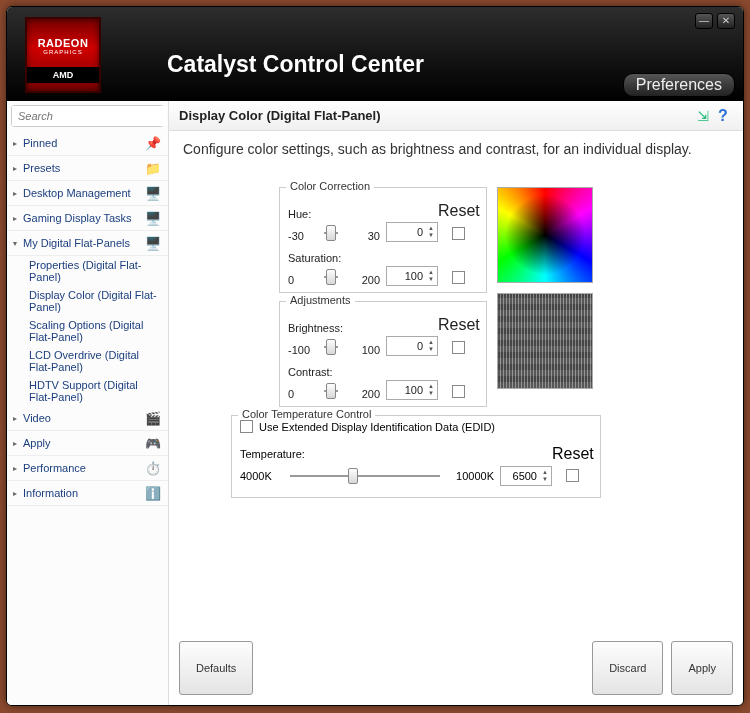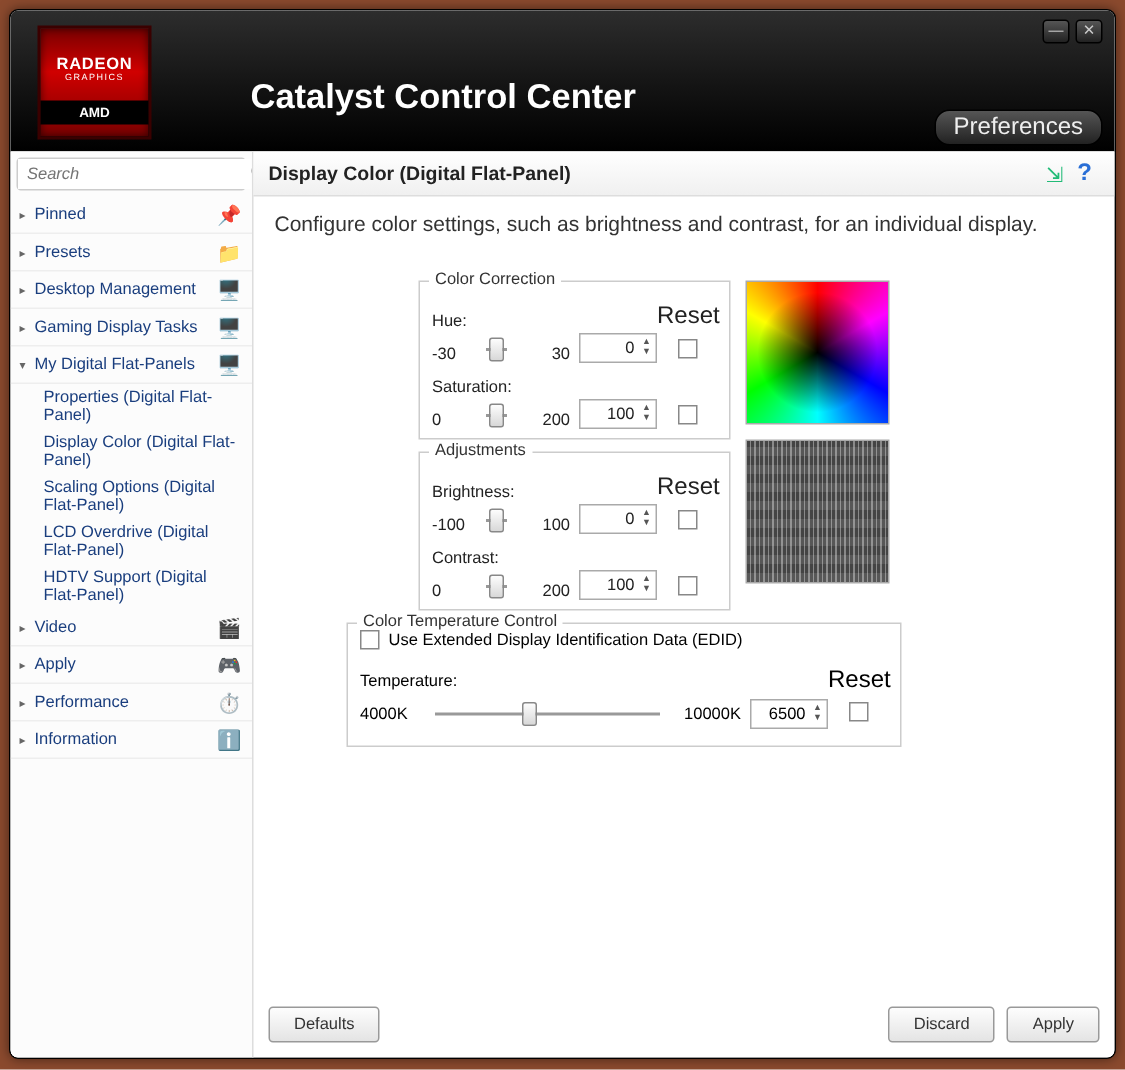--- a/index.html
+++ b/index.html
@@ -55,7 +55,7 @@
 .edidrow { display:flex; align-items:center; gap:6px; font-size:11px; margin-bottom:10px;}
 .trow { display:flex; align-items:center; font-size:11px; height:22px;}
 .footer { position:absolute; bottom:10px; left:10px; right:10px; display:flex;}
-.btn { background:linear-gradient(#fdfdfd,#e4e4e4); border:1px solid #999; border-radius:3px; font-size:11px; padding:5px 16px; color:#333; cursor:pointer;}
+.btn { background:linear-gradient(#fdfdfd,#e4e4e4); border:1px solid #999; border-radius:3px; font-size:11px; padding:20px 16px; color:#333; cursor:pointer;}
 .footer .sp { flex:1;}
 .grouppair { position:relative; width:208px;}
 </style>

